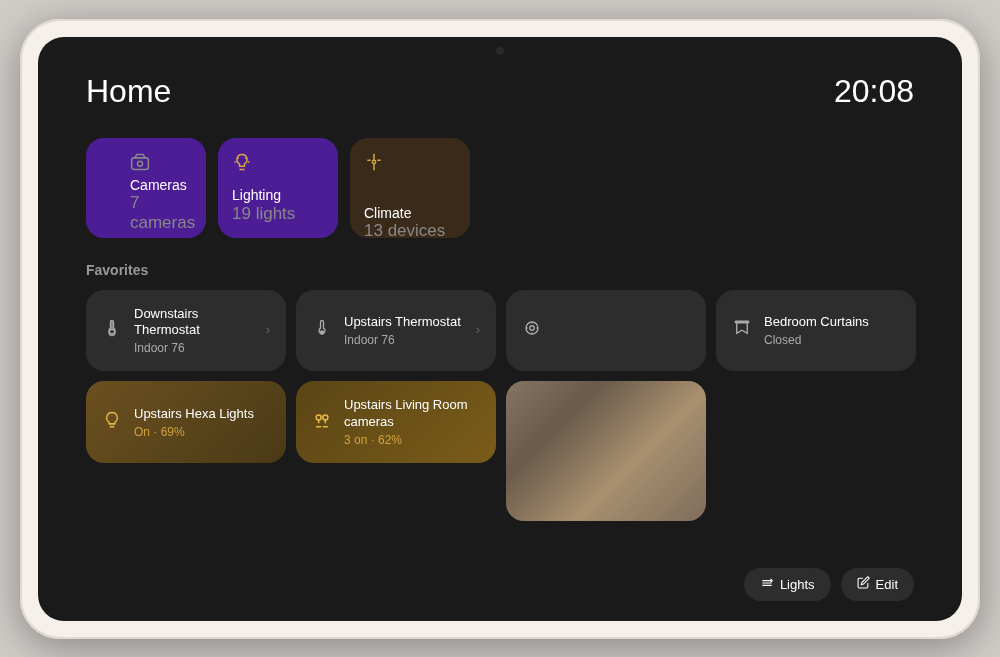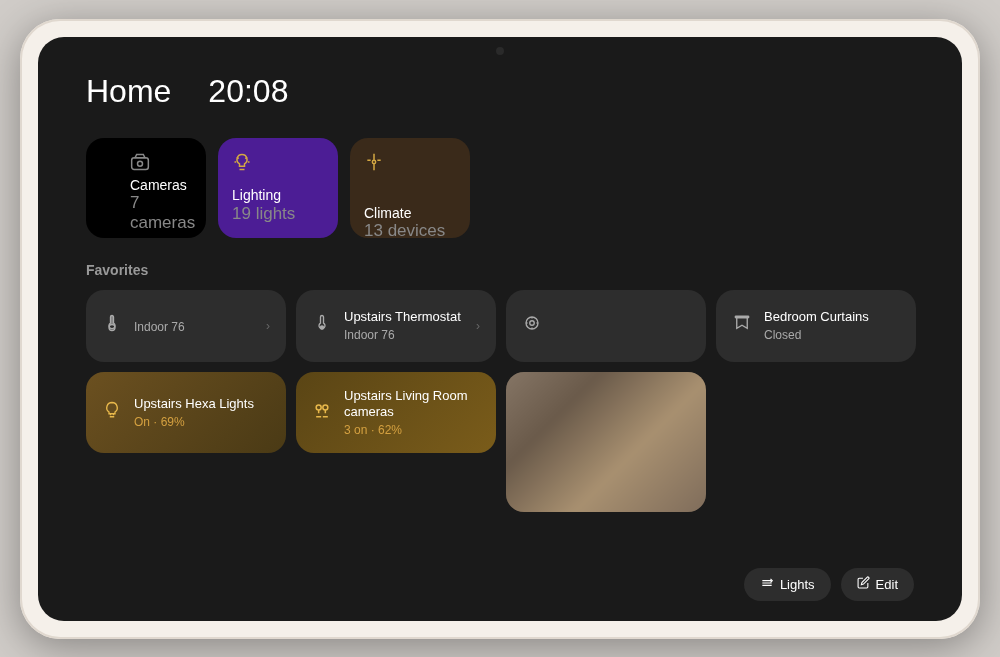--- a/index.html
+++ b/index.html
@@ -42,6 +42,7 @@
     }
     .header {
       display: flex;
+      justify-content: space-between;
       align-items: flex-start;
       margin-bottom: 28px;
       gap: 37px;

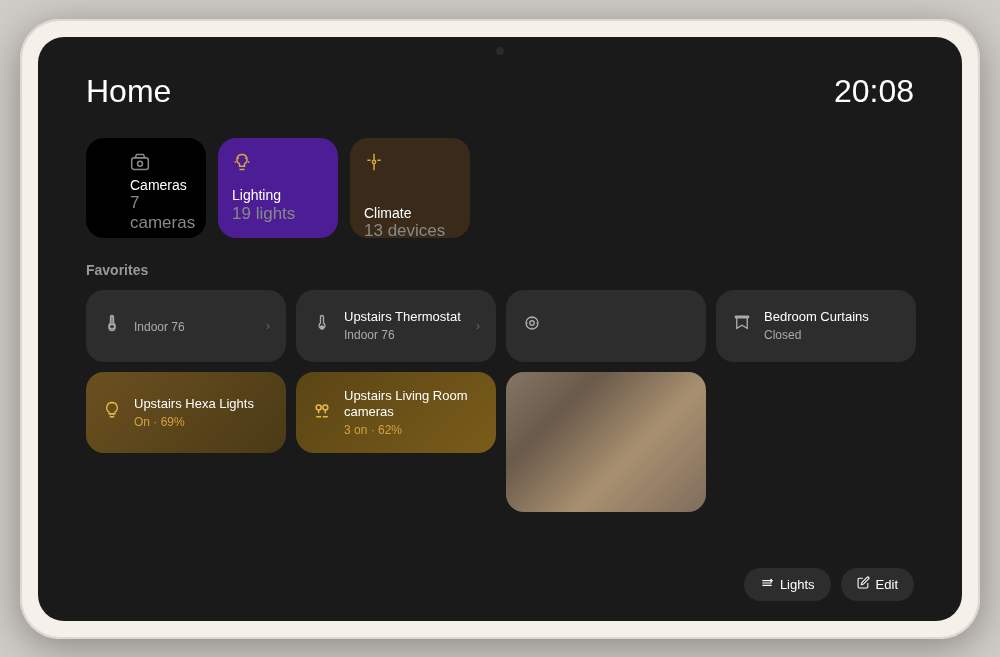--- a/index.html
+++ b/index.html
@@ -73,7 +73,7 @@
       justify-content: space-between;
       cursor: pointer;
     }
-    .category-tile.cameras { background: #000000; padding-left: 44px; }
+    .category-tile.cameras { background: #4c1d95; padding-left: 44px; }
     .category-tile.lighting { background: #4c1d95; }
     .category-tile.climate { background: #3a2a1a; gap: 28px; }
     .category-tile-icon {

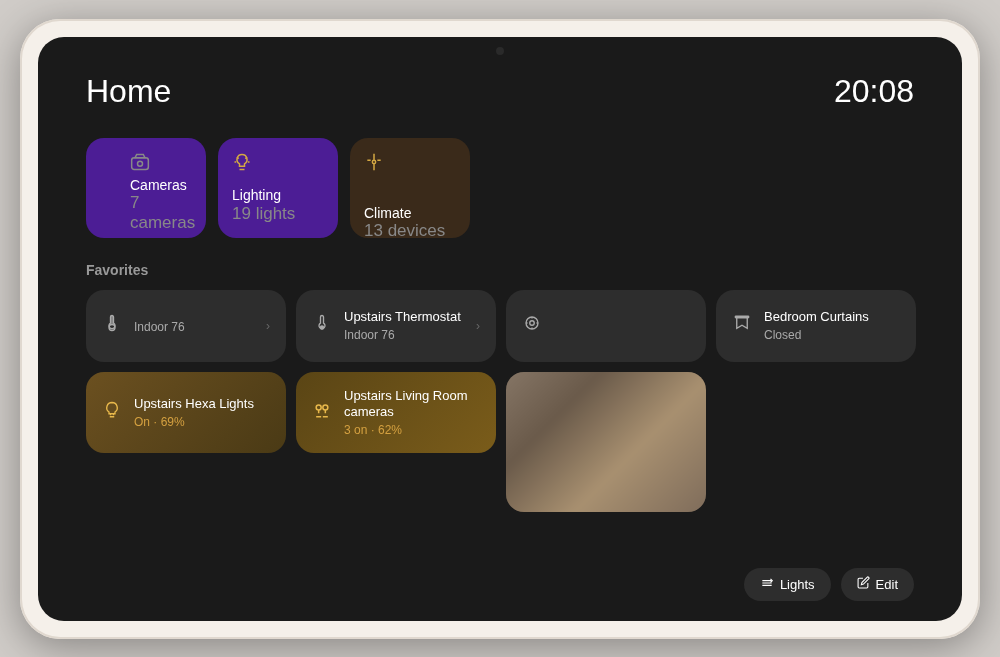--- a/index.html
+++ b/index.html
@@ -273,6 +273,7 @@
           </svg>
         </div>
         <div class="device-card-info">
+          <div class="device-card-name">Downstairs Thermostat</div>
           <div class="device-card-status">Indoor 76</div>
         </div>
         <div class="device-card-chevron">›</div>

